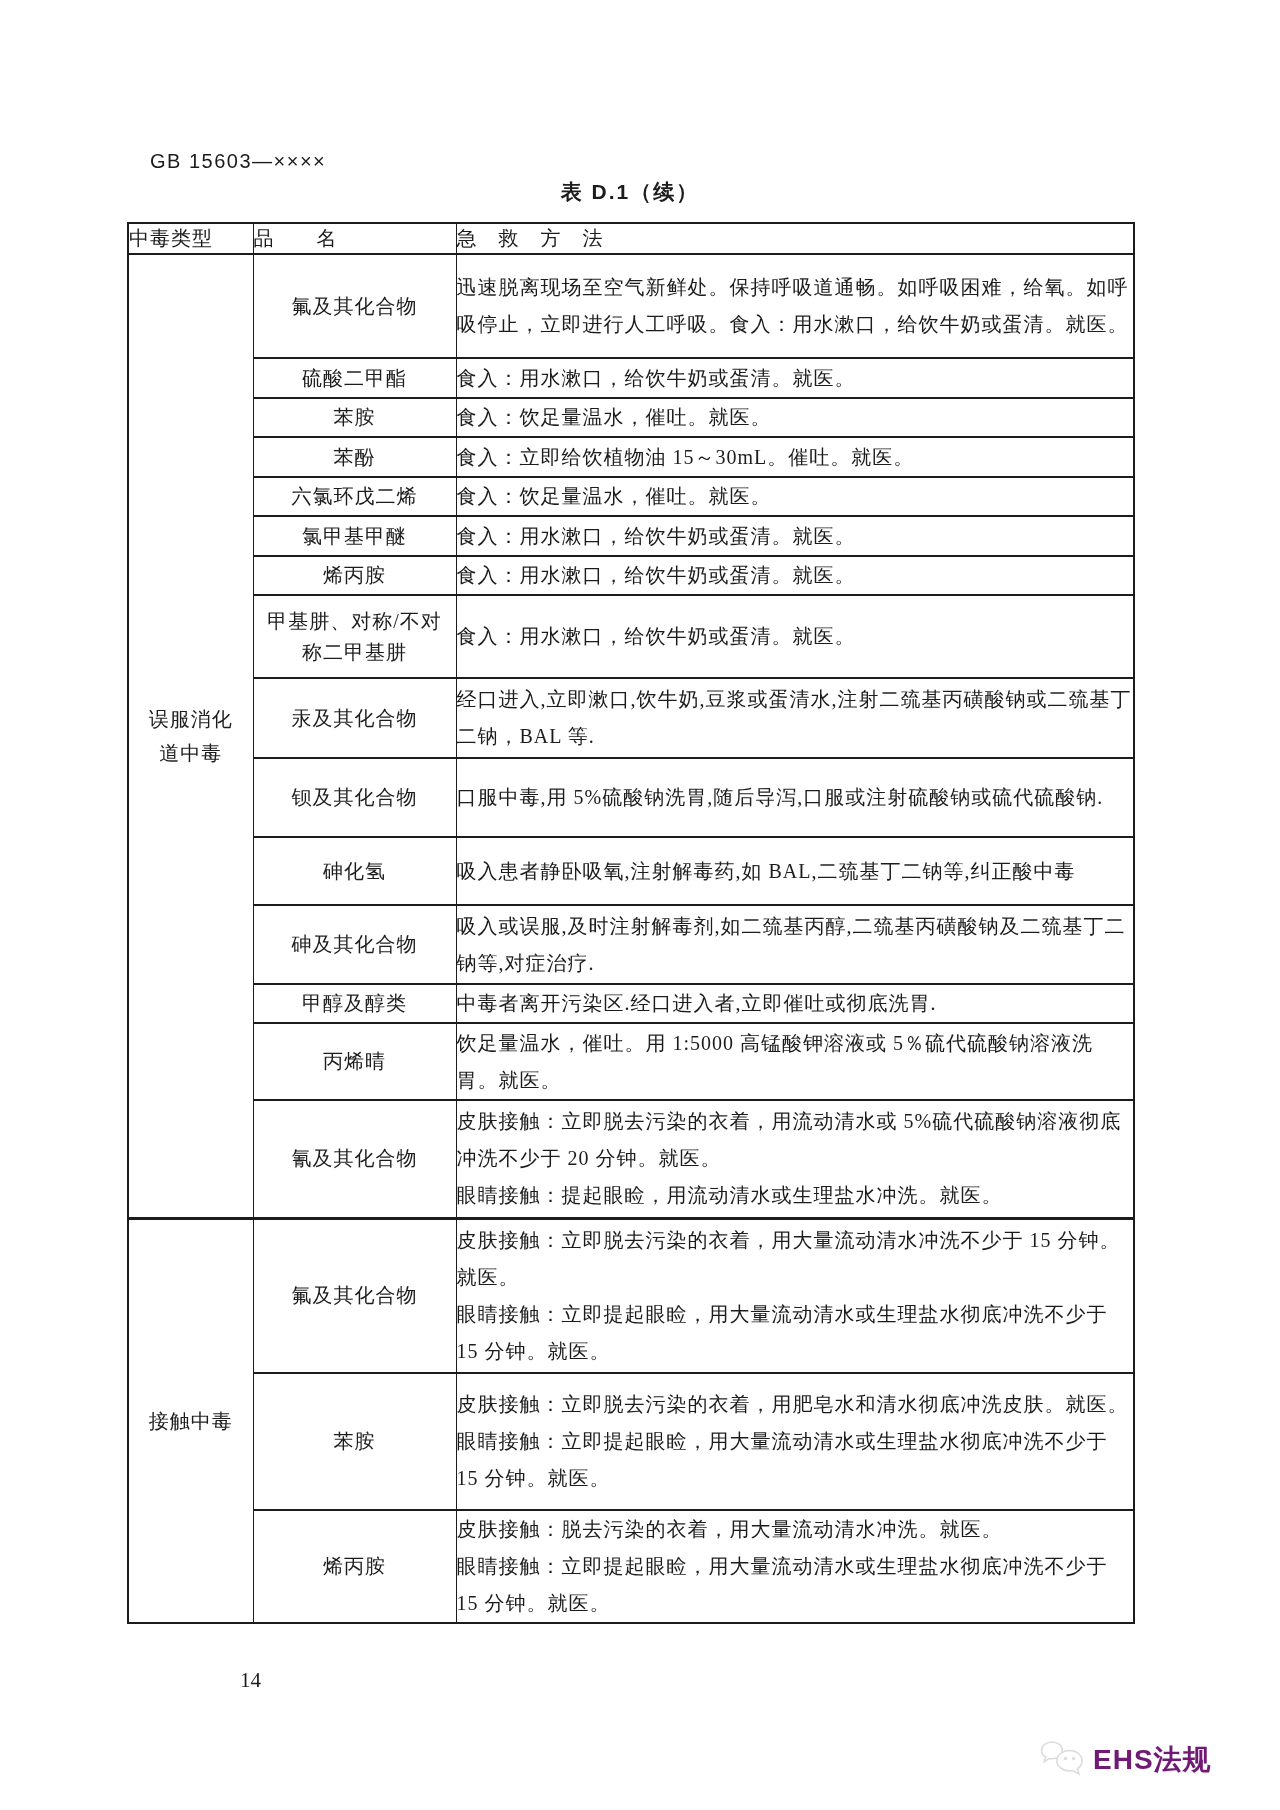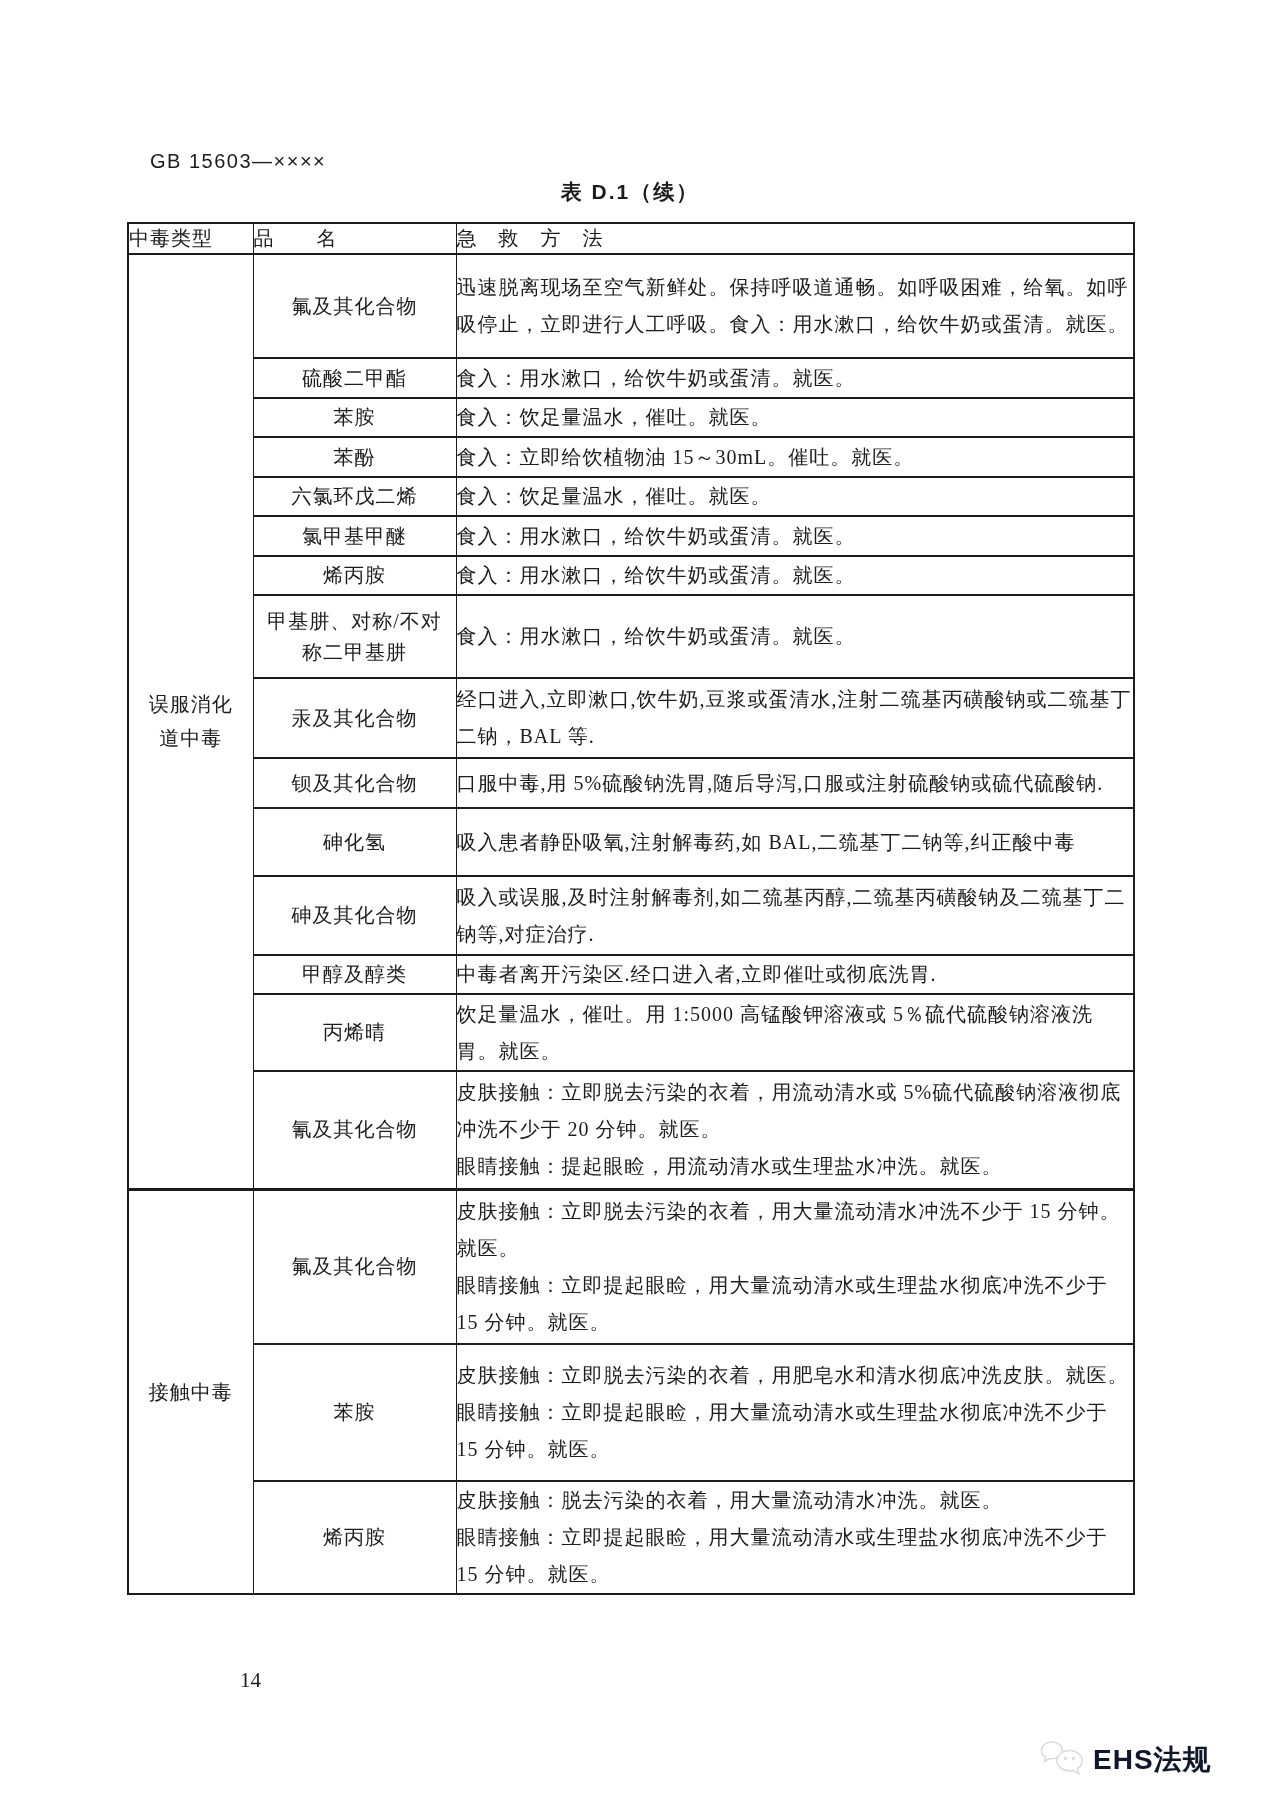--- a/index.html
+++ b/index.html
@@ -146,7 +146,7 @@
           <div>经口进入,立即漱口,饮牛奶,豆浆或蛋清水,注射二巯基丙磺酸钠或二巯基丁二钠，BAL 等.</div>
         </td>
   </tr>
-  <tr style="height:50px">
+  <tr style="height:79px">
     <td class="name-cell">
           <div class="name">钡及其化合物</div>
         </td>

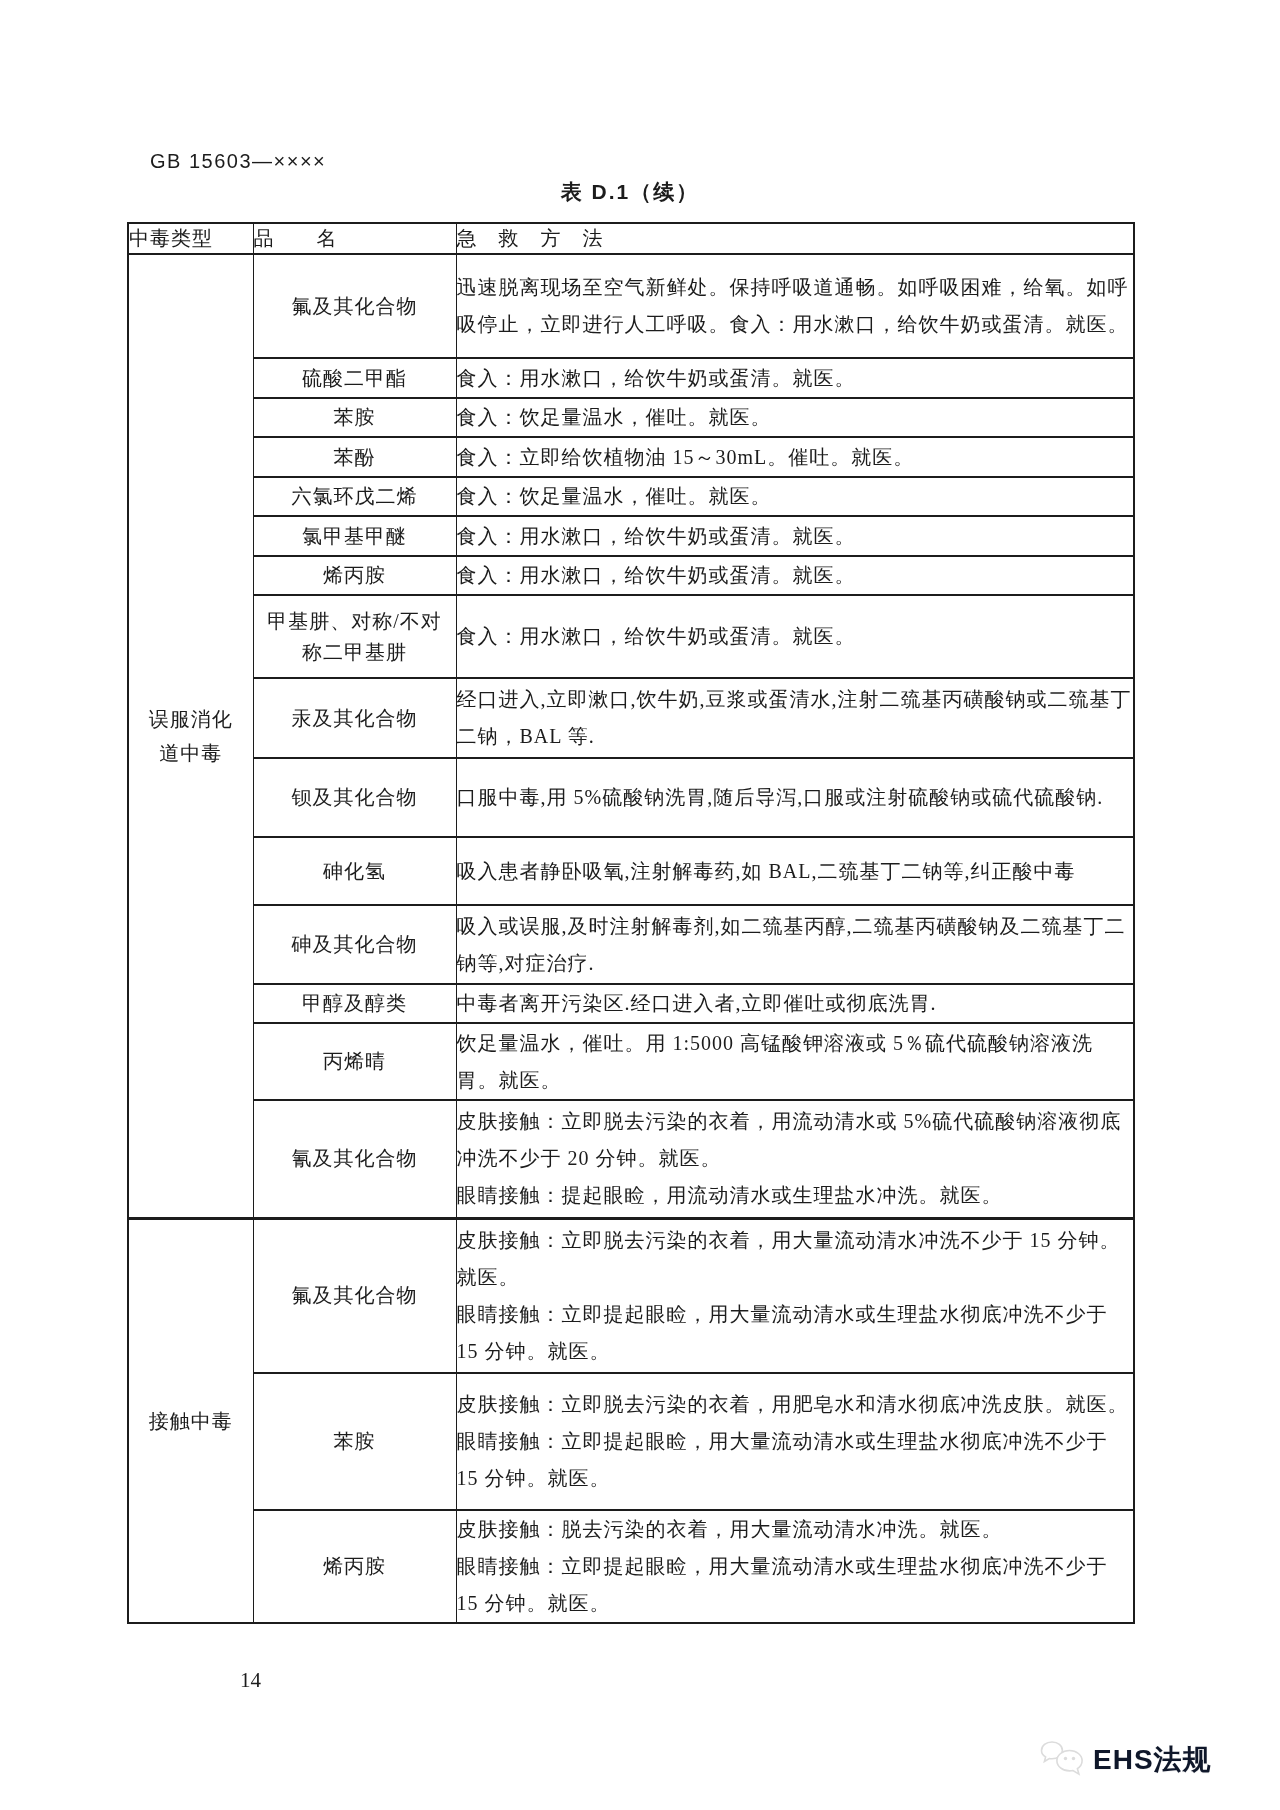--- a/index.html
+++ b/index.html
@@ -48,7 +48,7 @@
   }
   .watermark-text{
     font-family:"Liberation Sans","DejaVu Sans",sans-serif;
-    font-size:28px;font-weight:bold;color:#0f172a;
+    font-size:28px;font-weight:bold;color:#701a75;
     text-shadow:0 1px 0 #f5f5f5;letter-spacing:1px;
   }
 </style>

